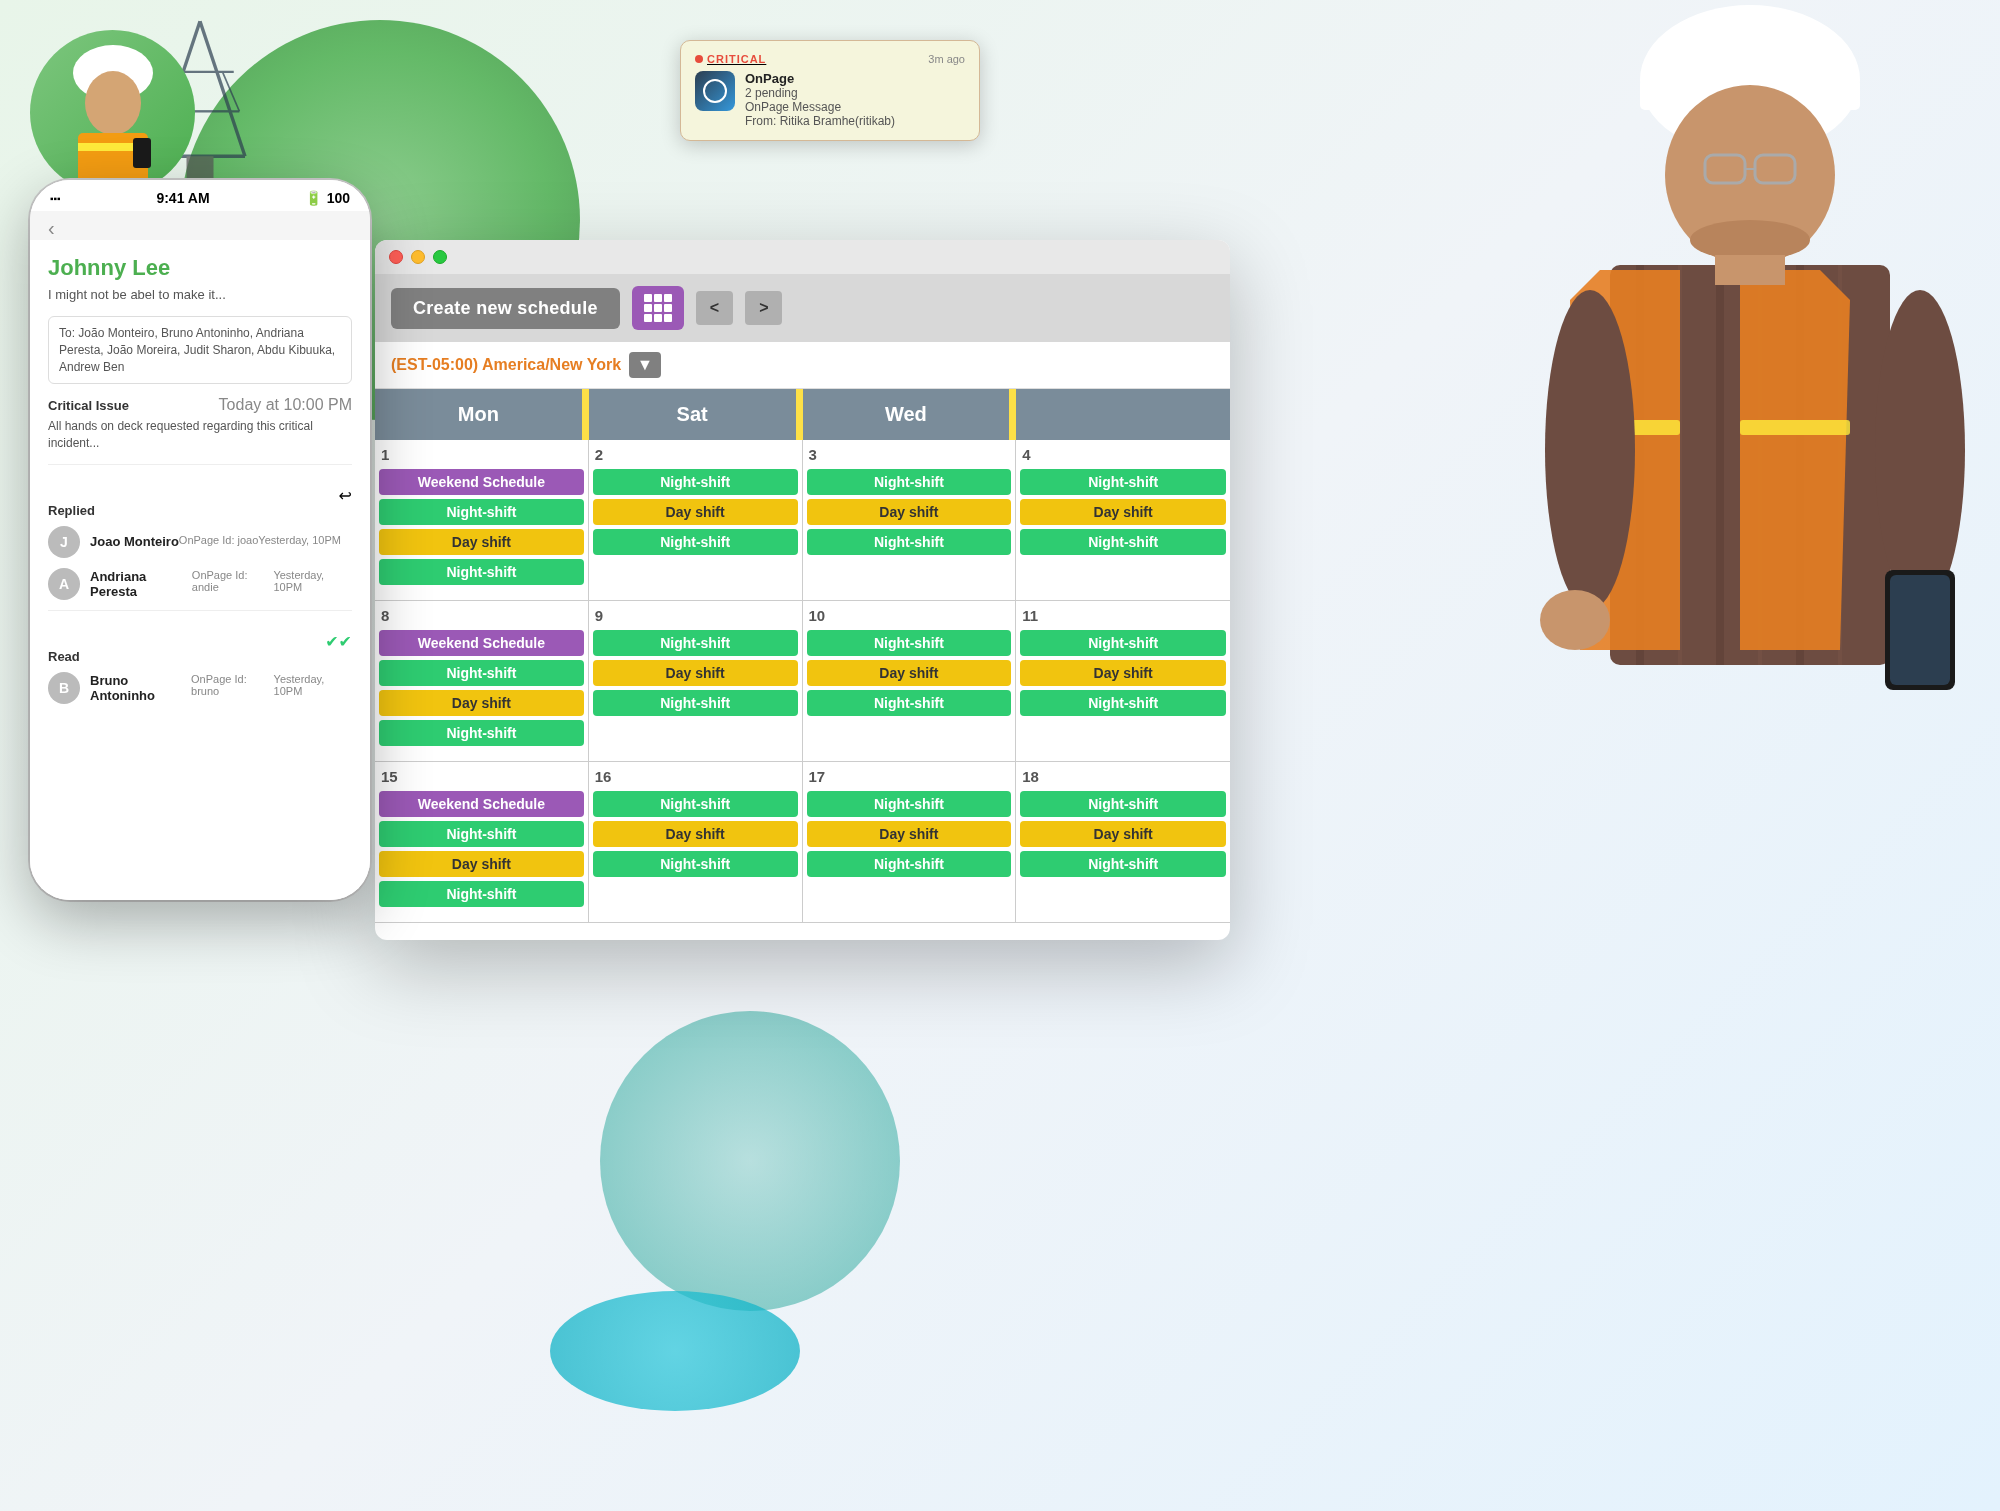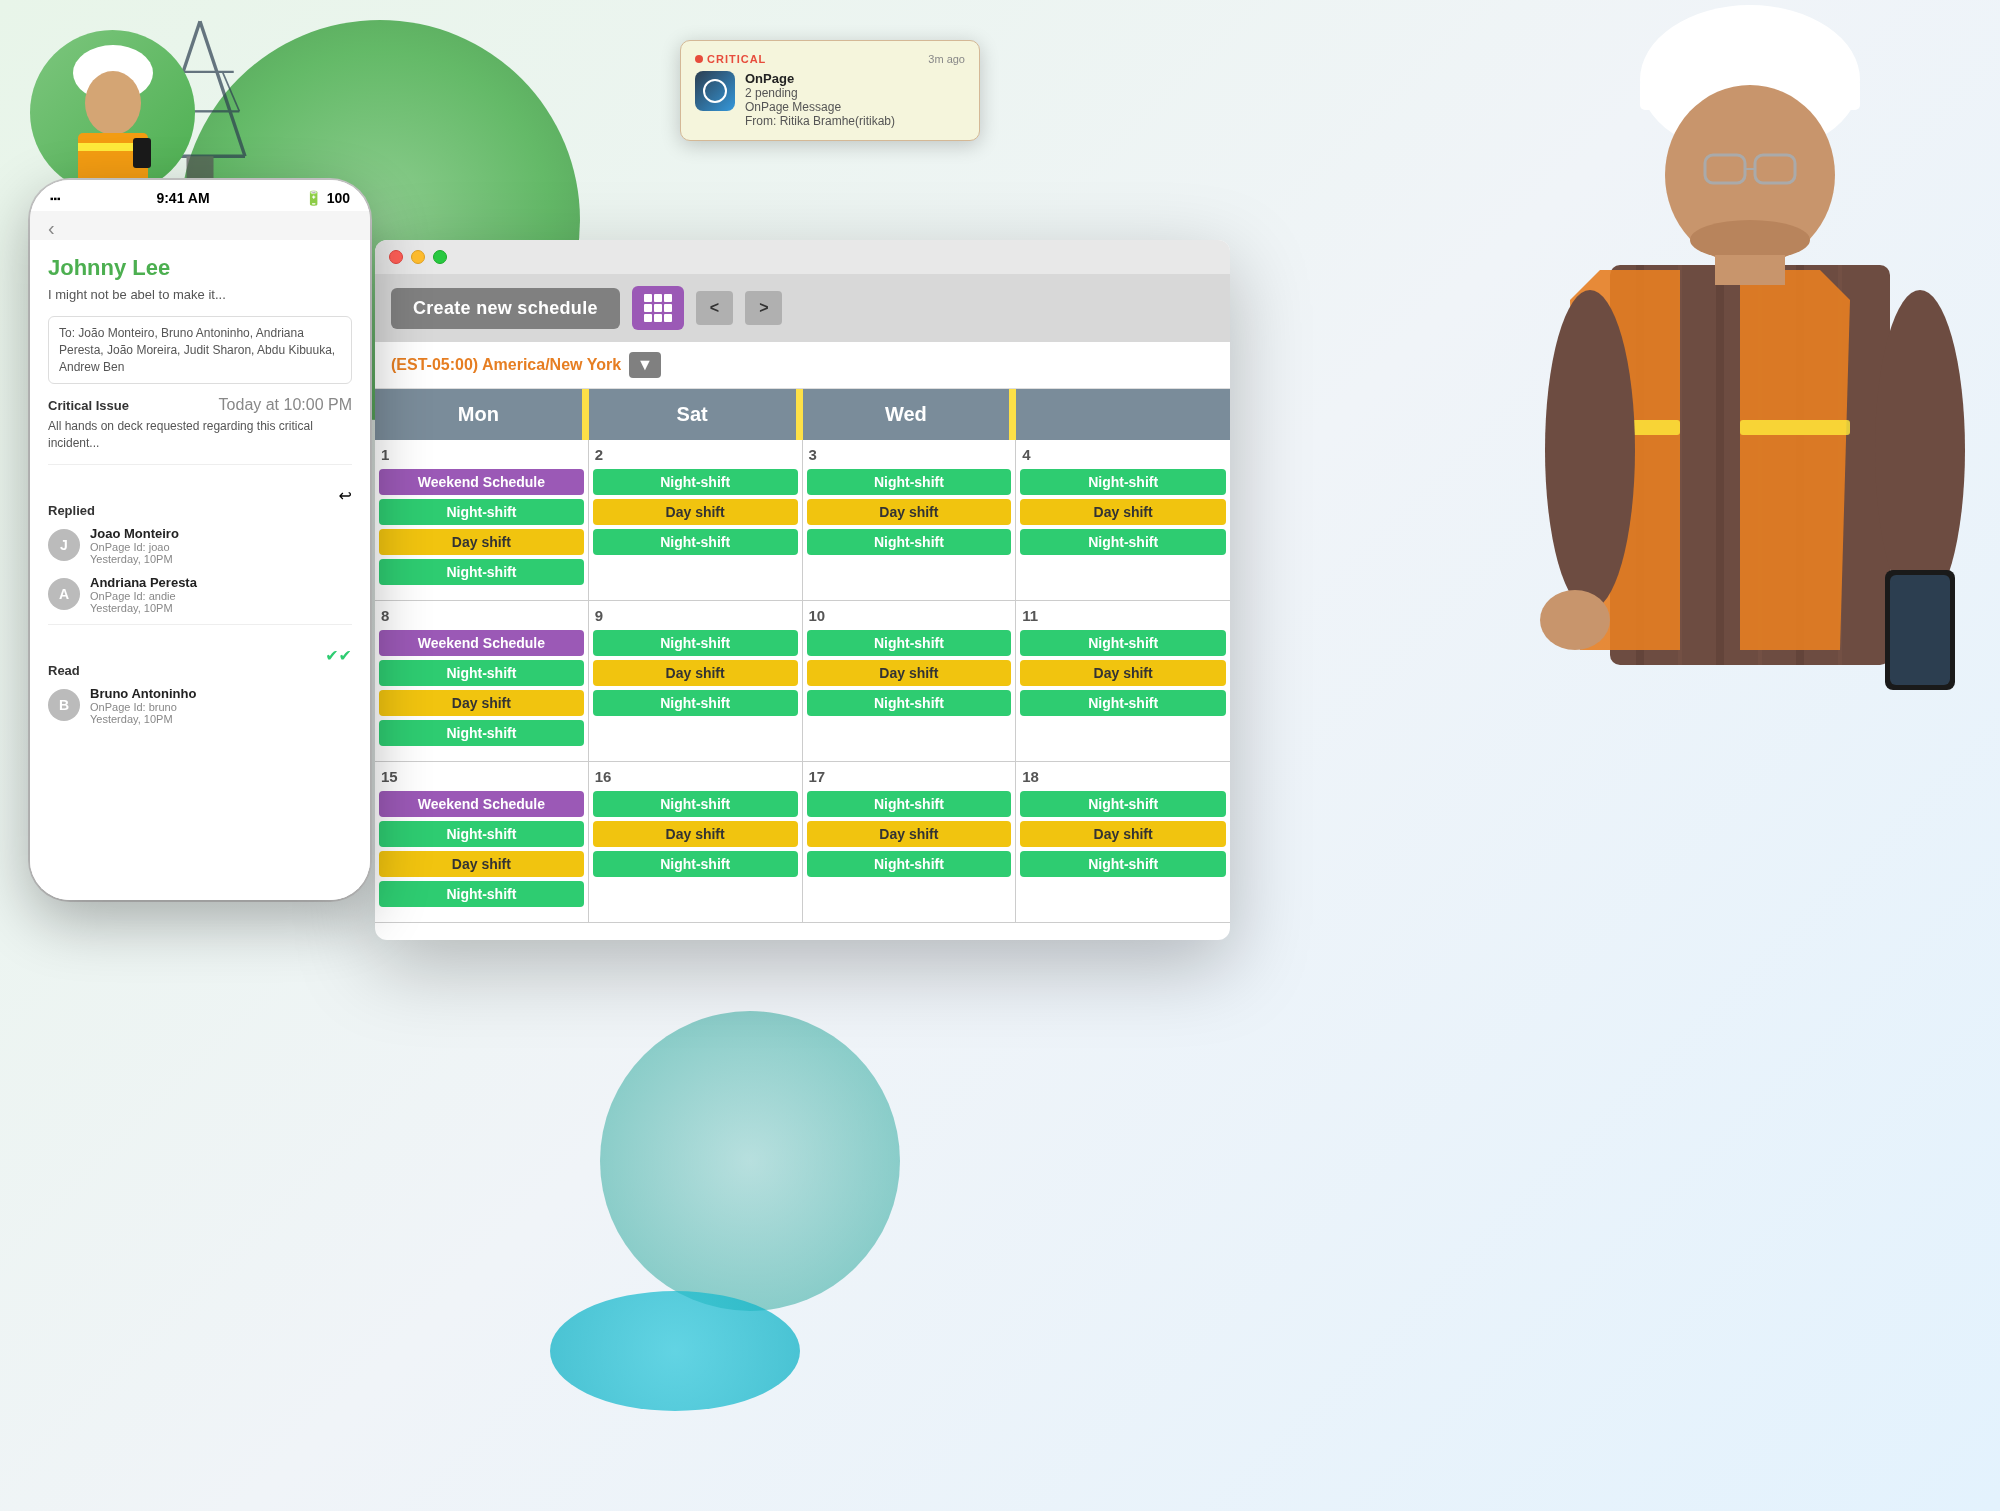--- a/index.html
+++ b/index.html
@@ -352,6 +352,7 @@
       display: flex;
       align-items: center;
       gap: 4px;
+      text-decoration: underline;
     }
     .critical-dot {
       width: 8px;

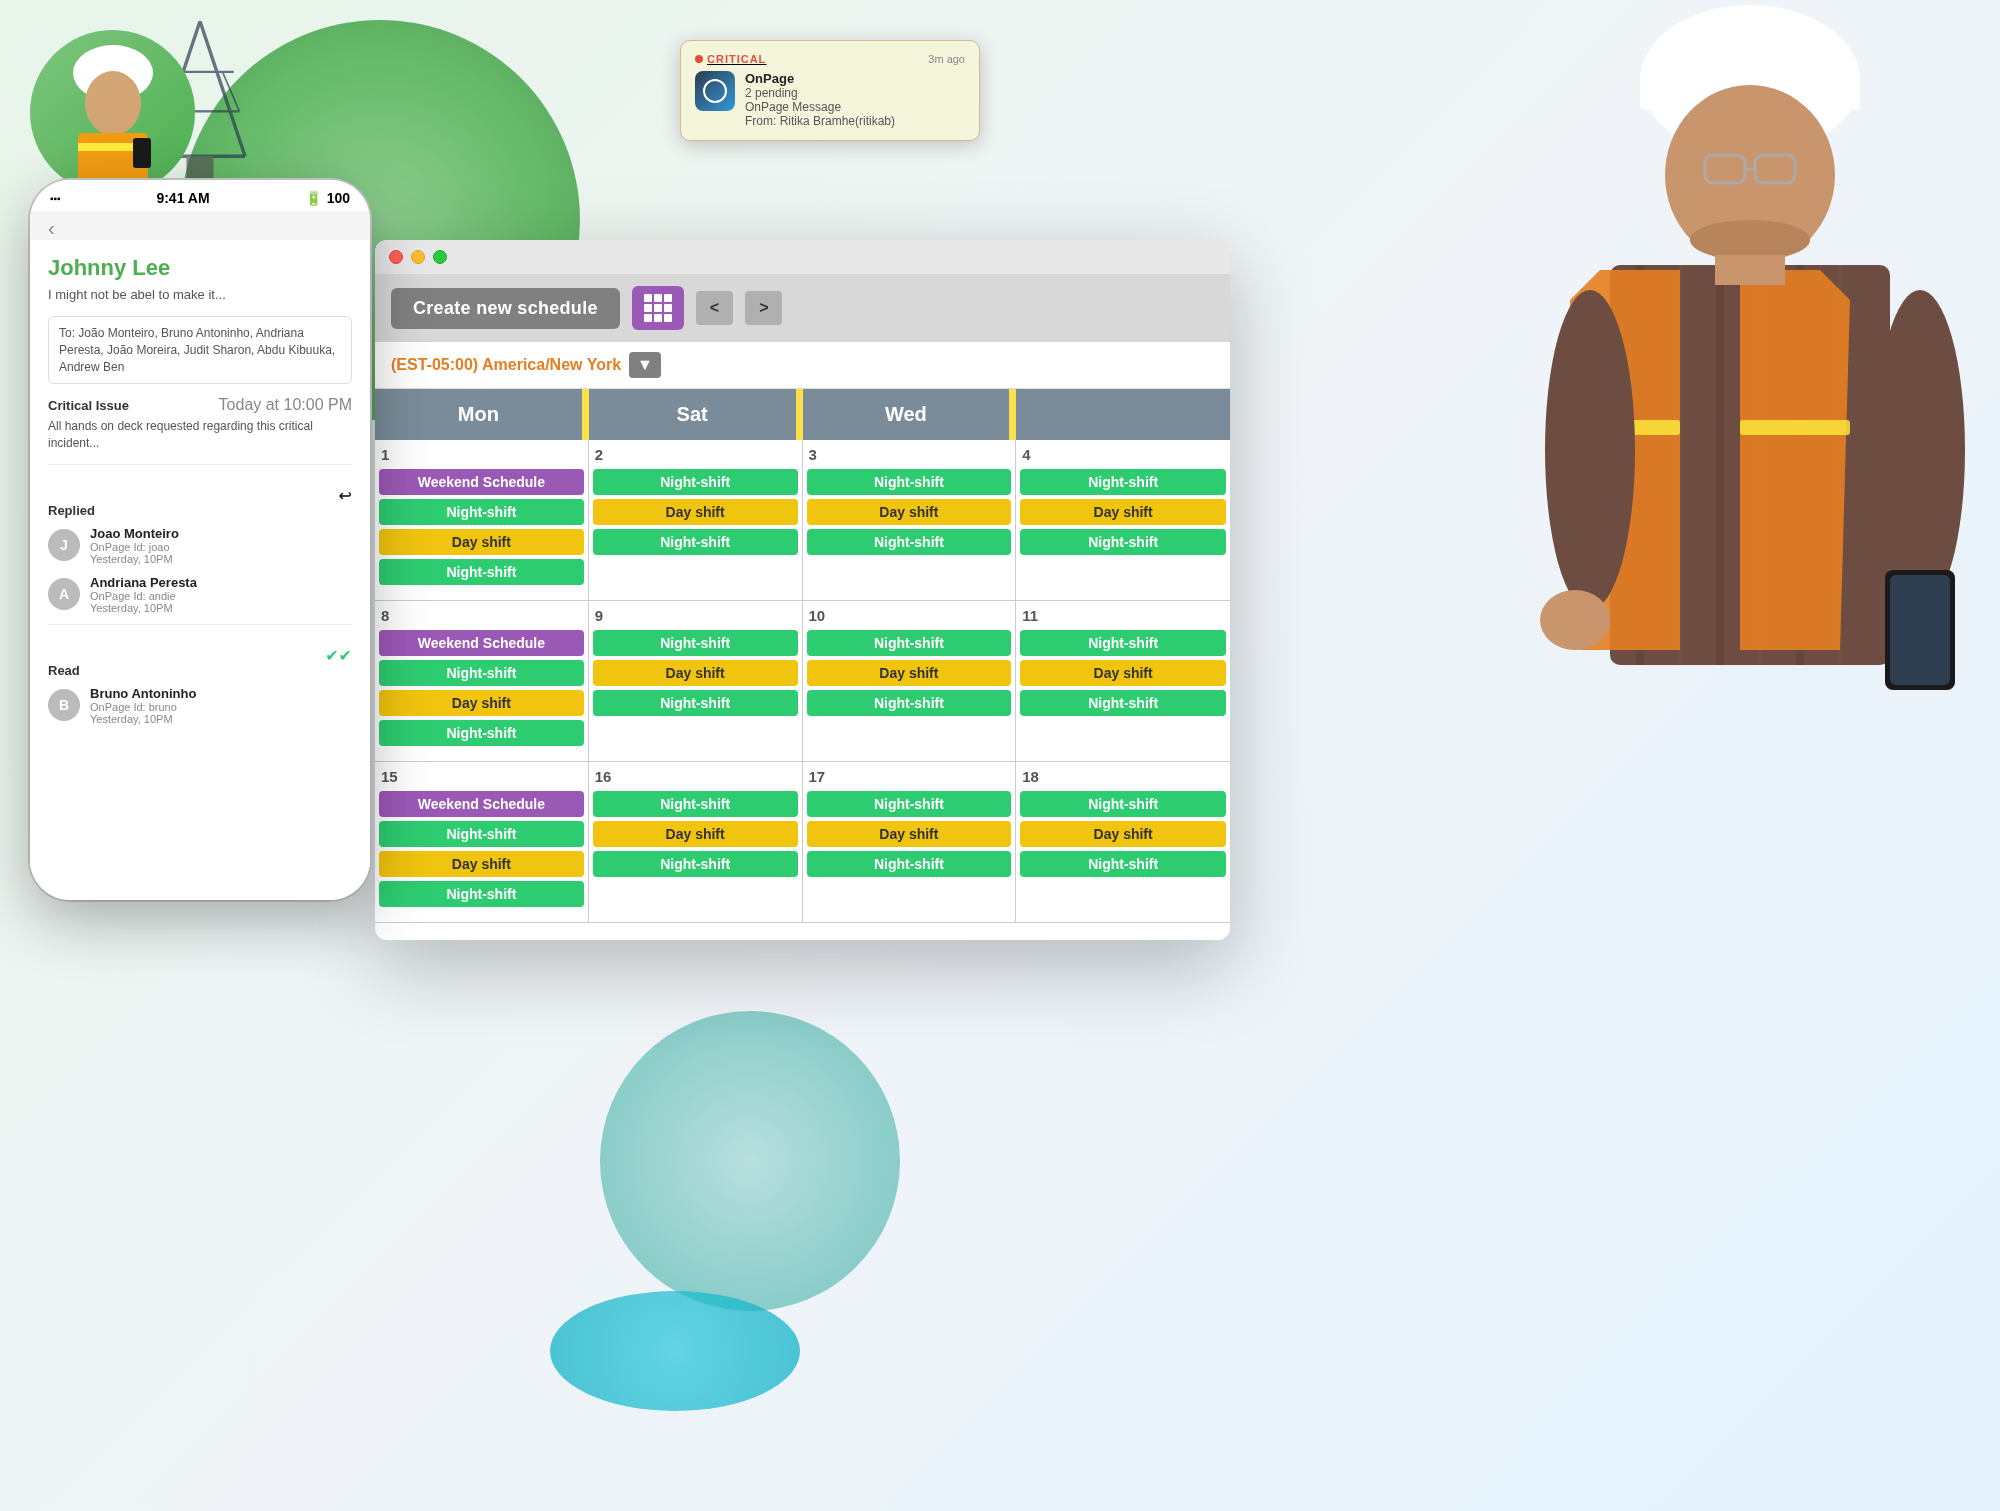--- a/index.html
+++ b/index.html
@@ -158,7 +158,7 @@
     }
     .contact-info {
       display: flex;
-      flex-direction: column;
+      flex-direction: row;
     }
     .contact-name {
       font-size: 13px;

